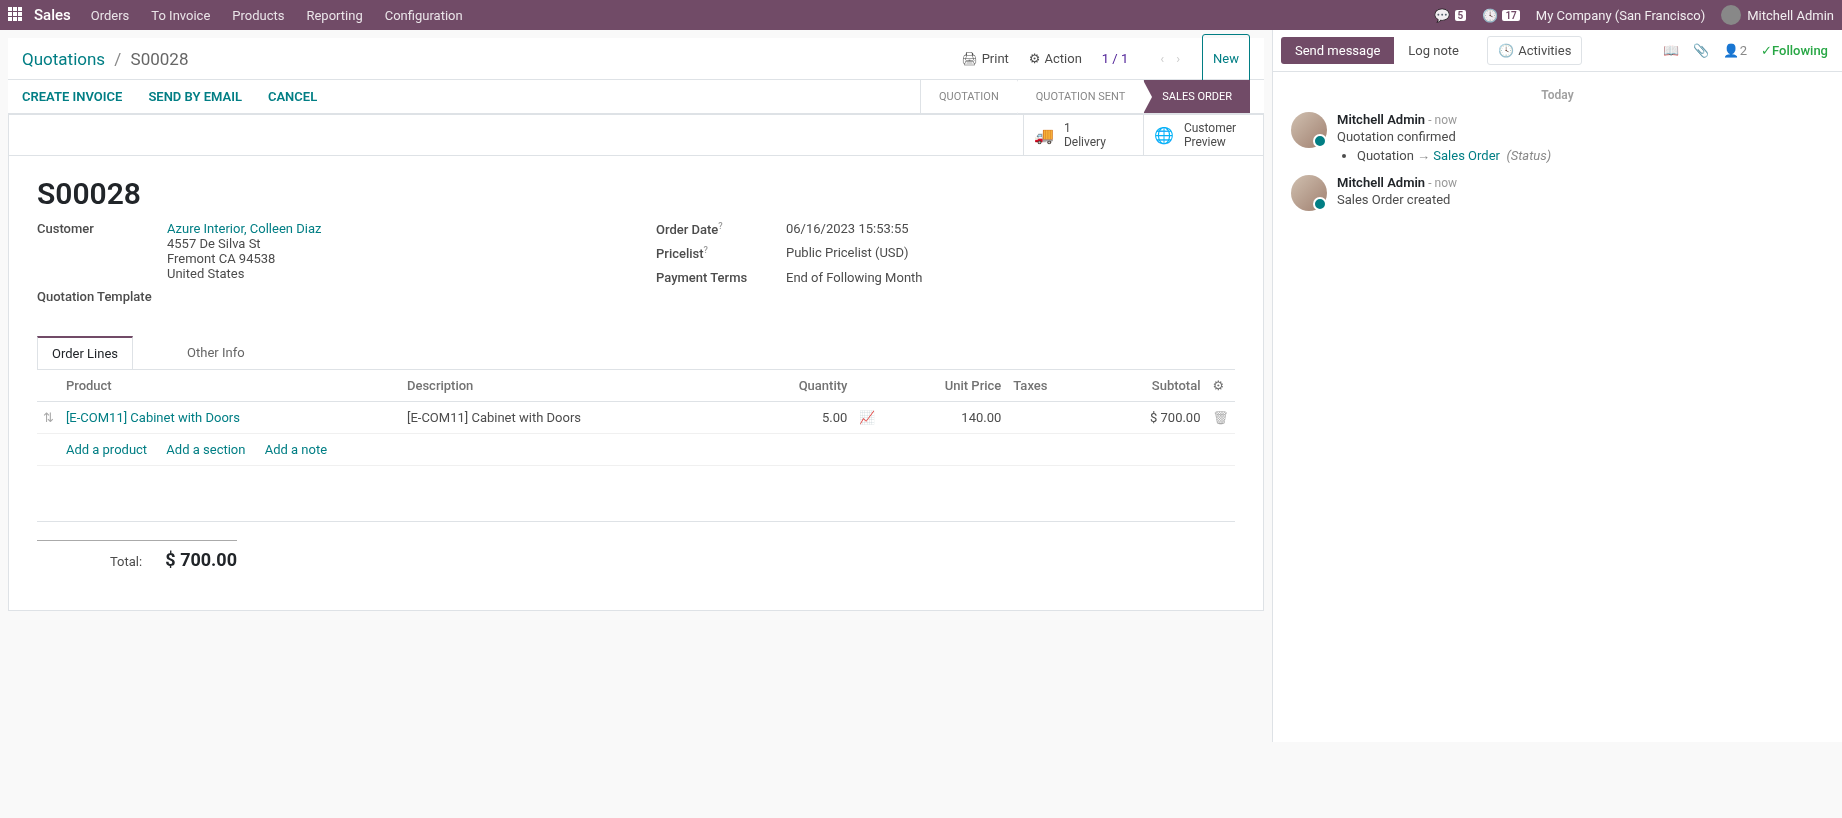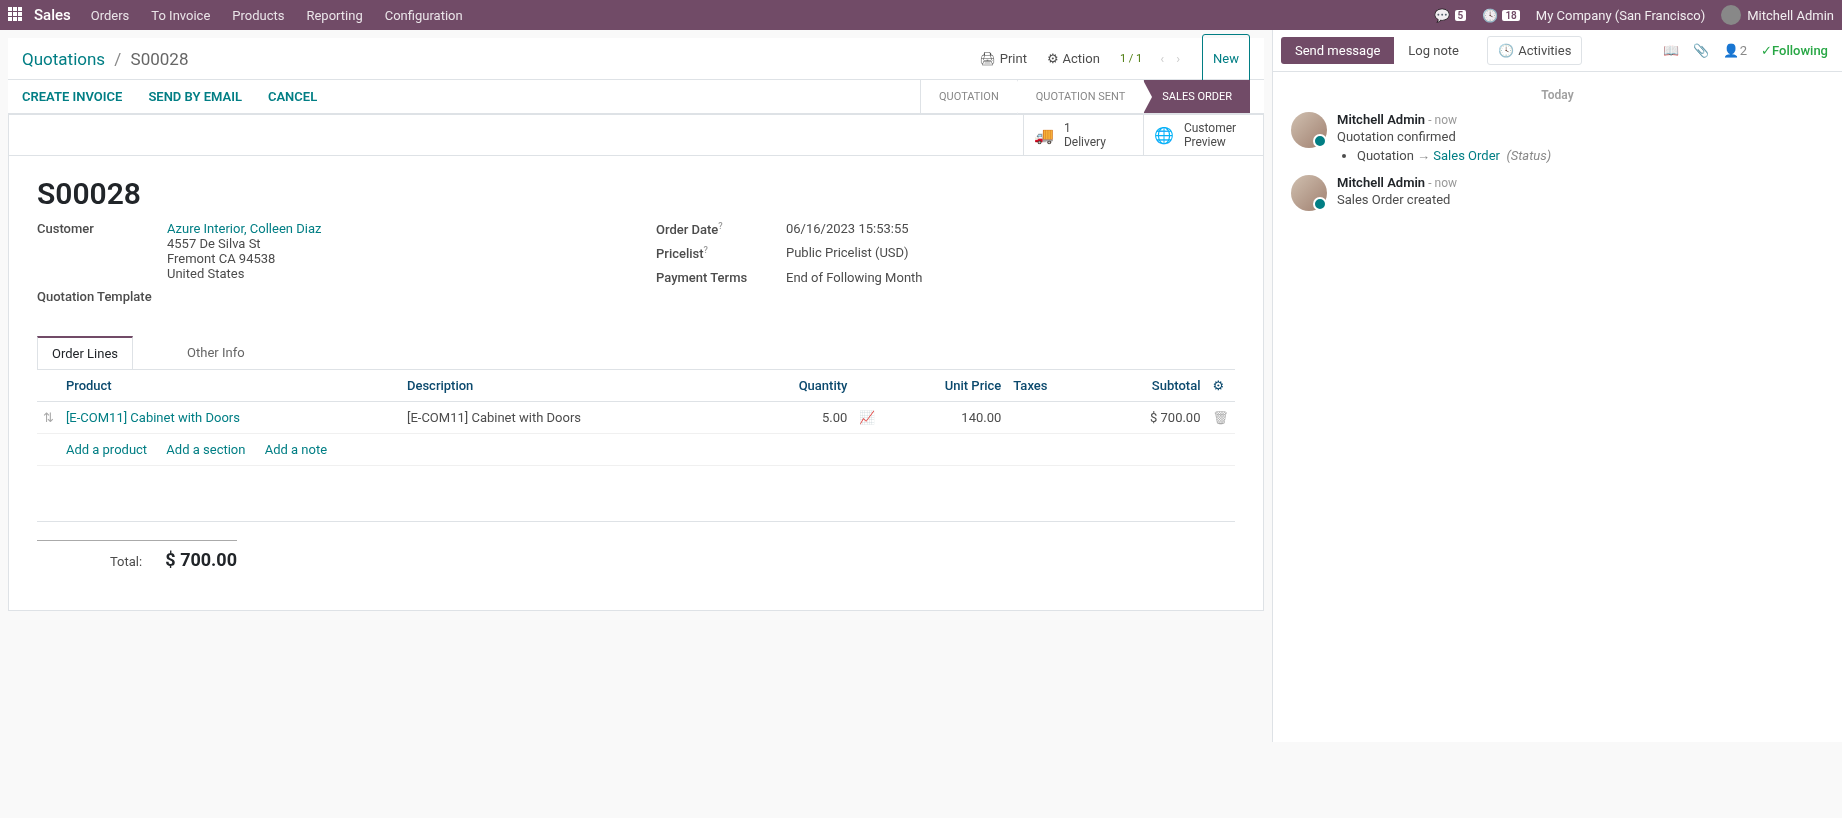--- a/index.html
+++ b/index.html
@@ -119,7 +119,7 @@
   <div class="menu-item">Configuration</div>
   <div class="spacer"></div>
   <div class="right-item">💬<span class="badge">5</span></div>
-  <div class="right-item">🕓<span class="badge">18</span></div>
+  <div class="right-item">🕓<span class="badge">17</span></div>
   <div class="right-item">My Company (San Francisco)</div>
   <div class="right-item">
       <span class="avatar-sm"></span>

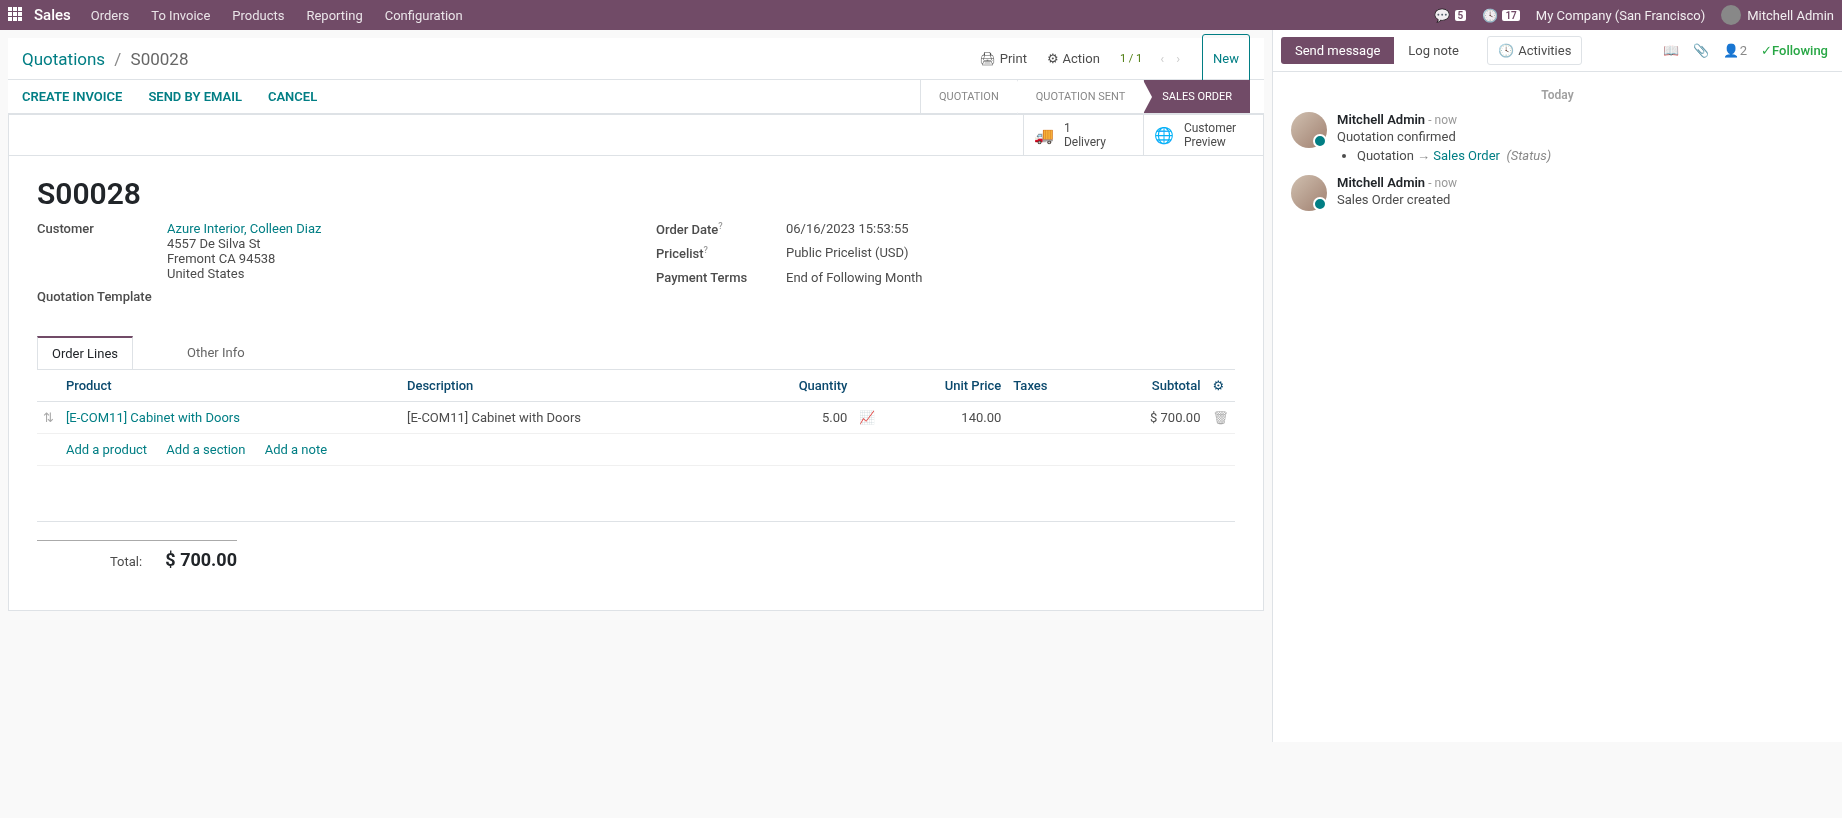--- a/index.html
+++ b/index.html
@@ -22,7 +22,7 @@
 .breadcrumb .current { color:#666; font-size:17px; }
 .control-bar .spacer { flex:1; }
 .cp-btn { display:flex; align-items:center; cursor:pointer; margin-right:20px; font-size:13px; color:#4c4c4c; }
-.pager { color:#4d7c0f; font-size:11px; margin-right:8px; }
+.pager { color:#4c1d95; font-size:13px; margin-right:22px; }
 .pager-arrows { color:#ccc; margin:0 10px; letter-spacing:12px; cursor:default;}
 .new-btn { border:1px solid #017e84; color:#017e84; padding:16px 10px; border-radius:3px; cursor:pointer; font-size:13px; }
 

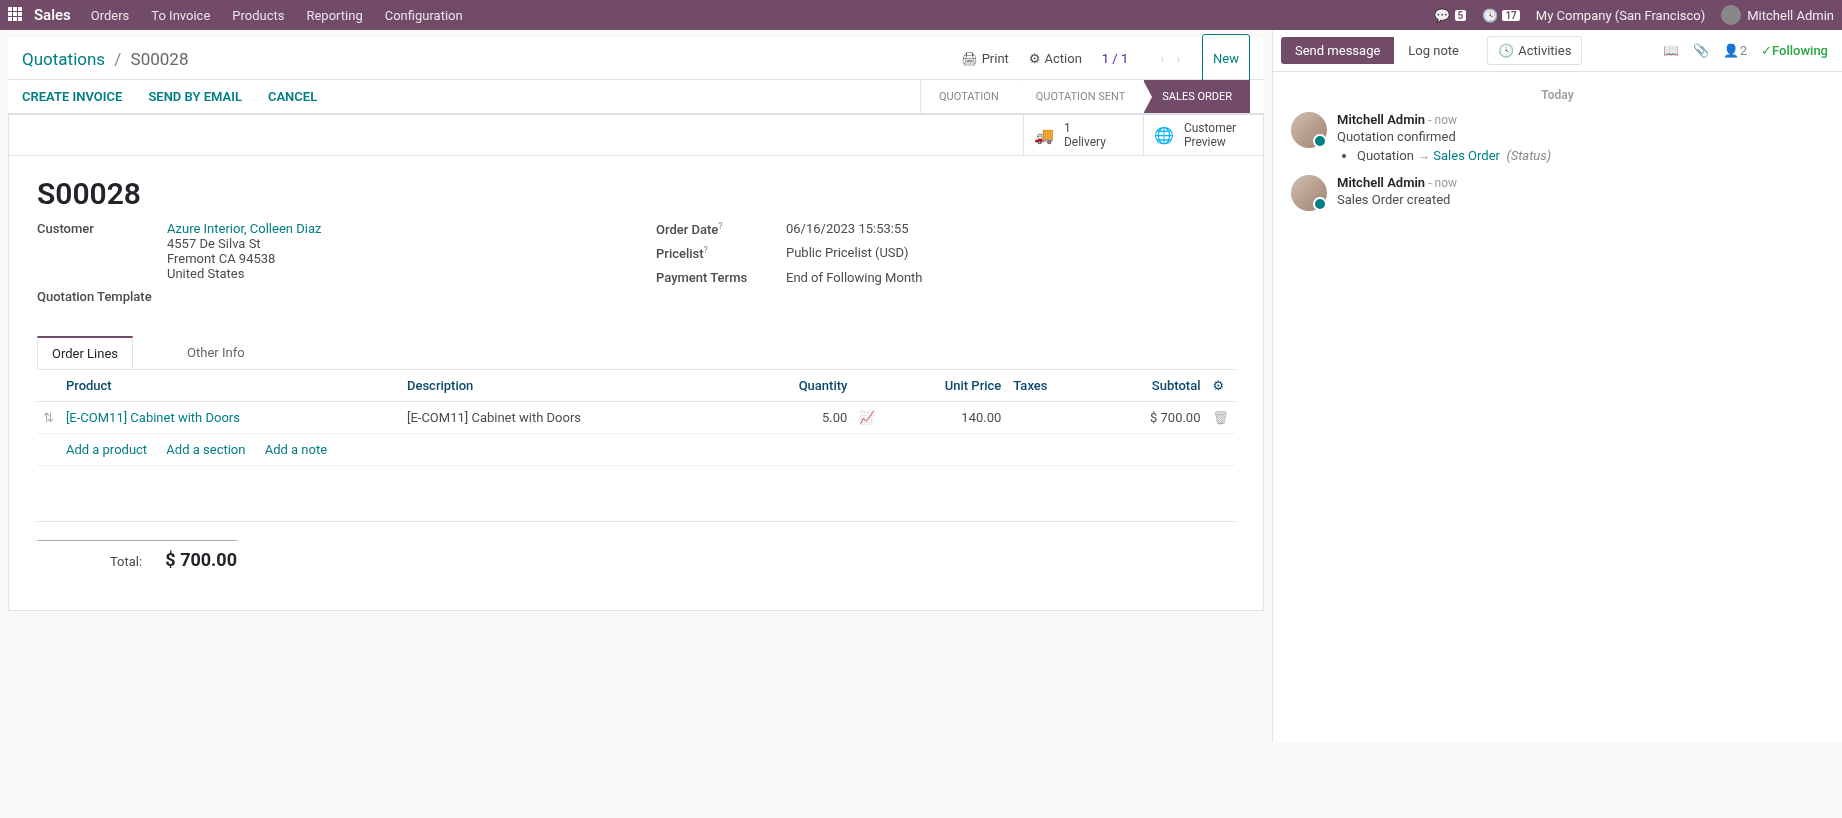--- a/index.html
+++ b/index.html
@@ -63,7 +63,7 @@
 .tab-content { border-top:1px solid #dee2e6; }
 
 table.lines { width:100%; border-collapse:collapse; font-size:13px; }
-table.lines th { text-align:left; font-weight:500; color:#0c4a6e; padding:8px 6px; border-bottom:1px solid #dee2e6; }
+table.lines th { text-align:left; font-weight:500; color:#737373; padding:8px 6px; border-bottom:1px solid #dee2e6; }
 table.lines th.num, table.lines td.num { text-align:right; }
 table.lines td { padding:8px 6px; border-bottom:1px solid #f0f0f0; }
 .line-actions a { margin-right:16px; font-size:13px; }

